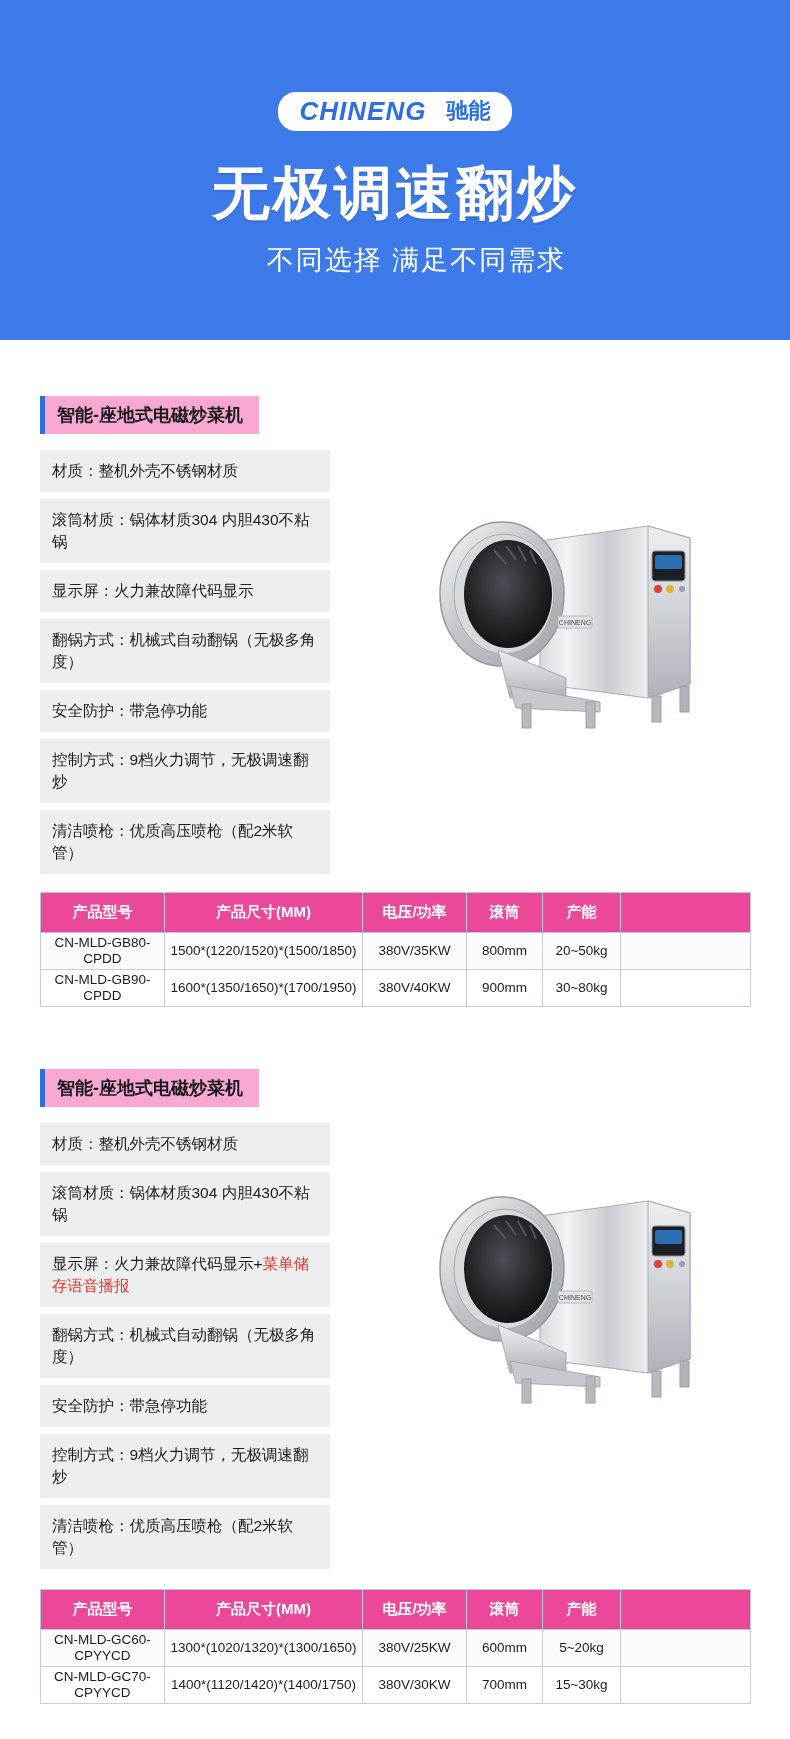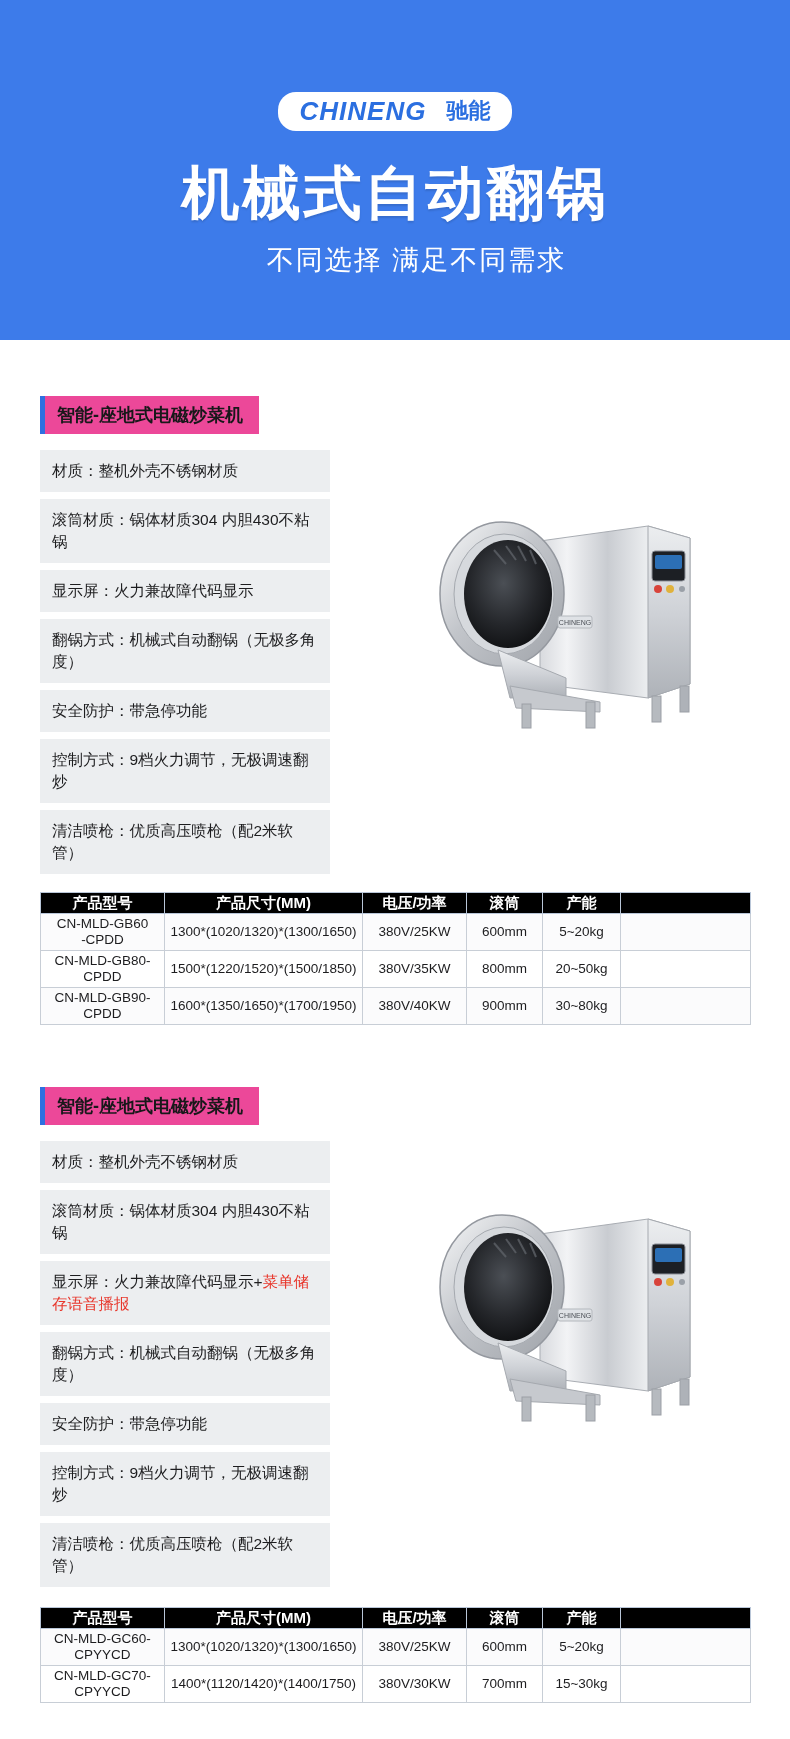--- a/index.html
+++ b/index.html
@@ -137,7 +137,7 @@
     <span class="logo-en">CHINENG</span>
     <span class="logo-cn">驰能</span>
   </div>
-  <div class="headline">机械式自动翻锅</div>
+  <div class="headline">无极调速翻炒</div>
   <div class="subhead">不同选择 满足不同需求</div>
 </div>
 

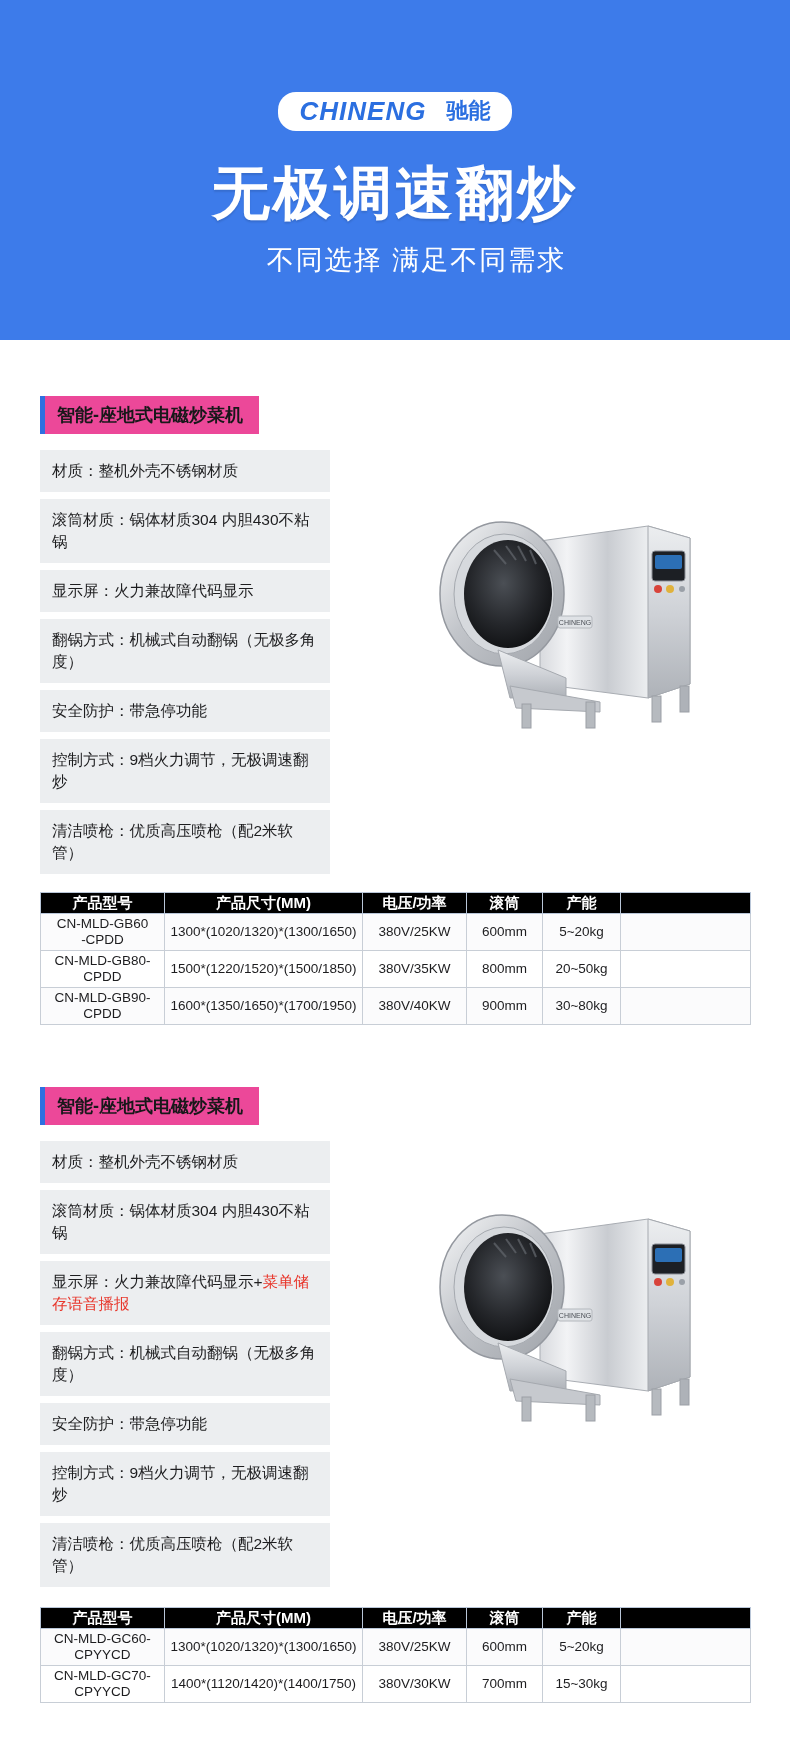--- a/index.html
+++ b/index.html
@@ -64,7 +64,7 @@
   .sec-title-wrap { padding: 0 40px; }
   .sec-title {
     display: inline-block;
-    background: #ec4899;
+    background: #f9a8d4;
     border-left: 5px solid #2f6fe0;
     color: #18181a;
     font-size: 18px;

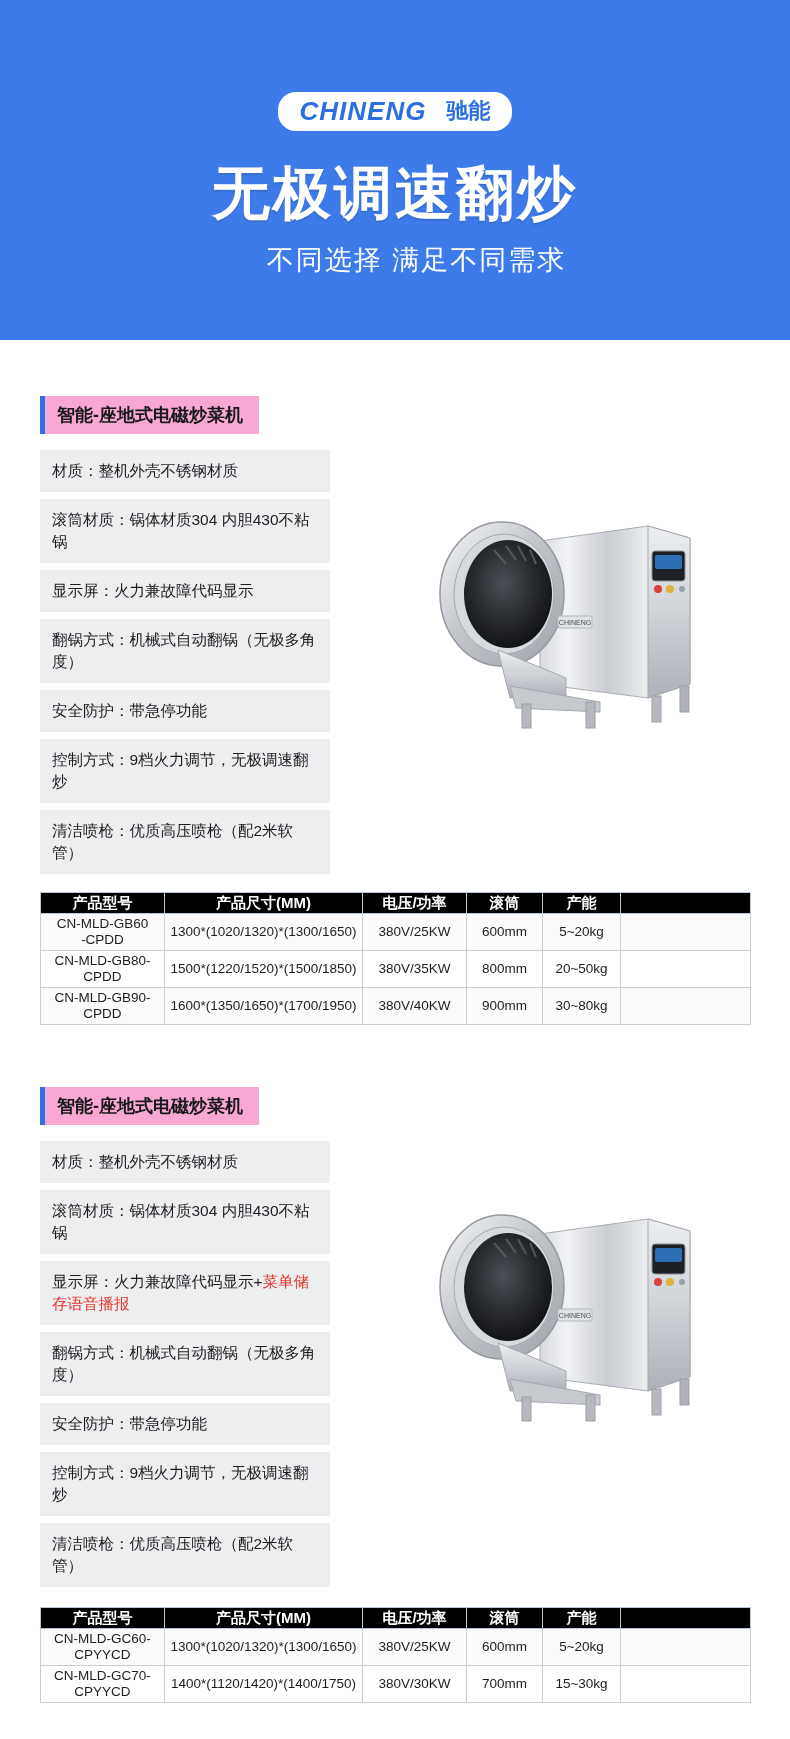--- a/index.html
+++ b/index.html
@@ -98,11 +98,11 @@
     table-layout: fixed;
   }
   table.spec-table th {
-    background: #000000;
+    background: #ec4899;
     color: #ffffff;
     font-size: 15px;
     font-weight: bold;
-    height: 21px;
+    height: 40px;
     border: 1px solid #b9c6d8;
     text-align: center;
     padding: 0 4px;

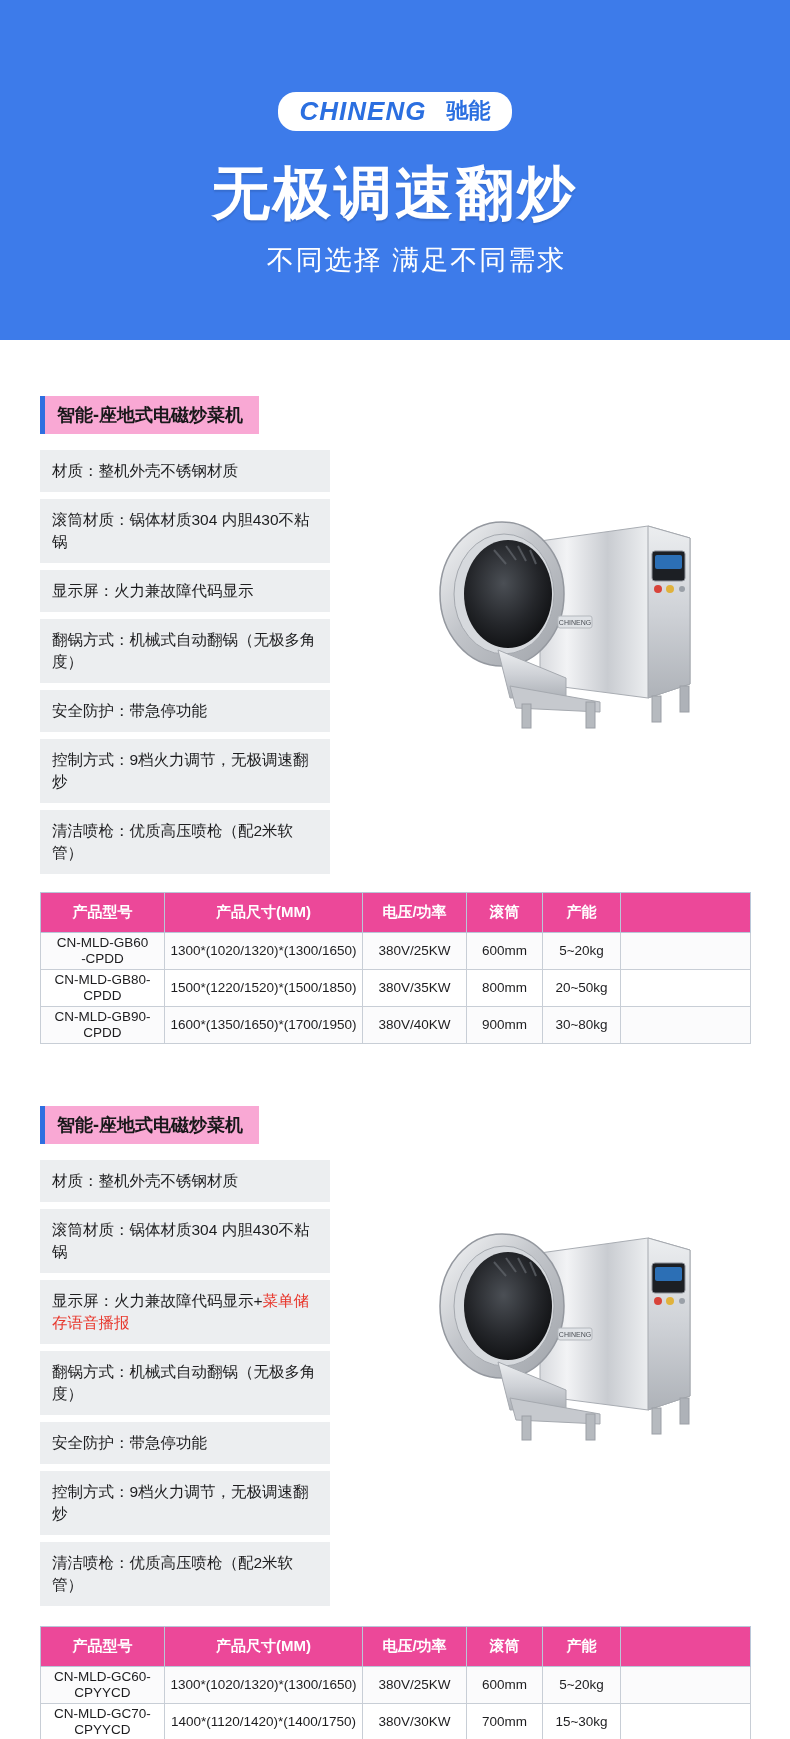--- a/index.html
+++ b/index.html
@@ -230,15 +230,6 @@
         </tr>
       </thead>
       <tbody>
-        <tr>
-          <td class="model">CN-MLD-GB60
--CPDD</td>
-          <td>1300*(1020/1320)*(1300/1650)</td>
-          <td>380V/25KW</td>
-          <td>600mm</td>
-          <td>5~20kg</td>
-          <td></td>
-        </tr>
         <tr>
           <td class="model">CN-MLD-GB80-
 CPDD</td>

